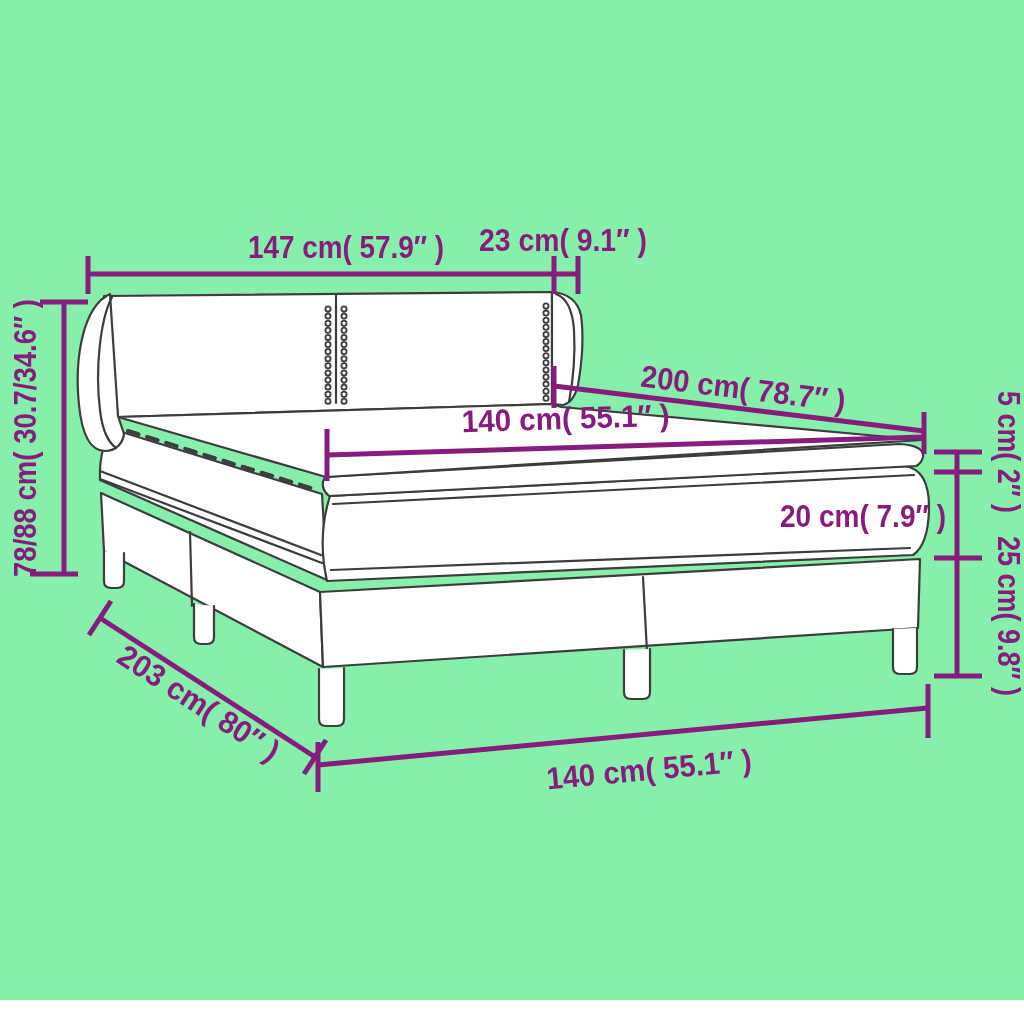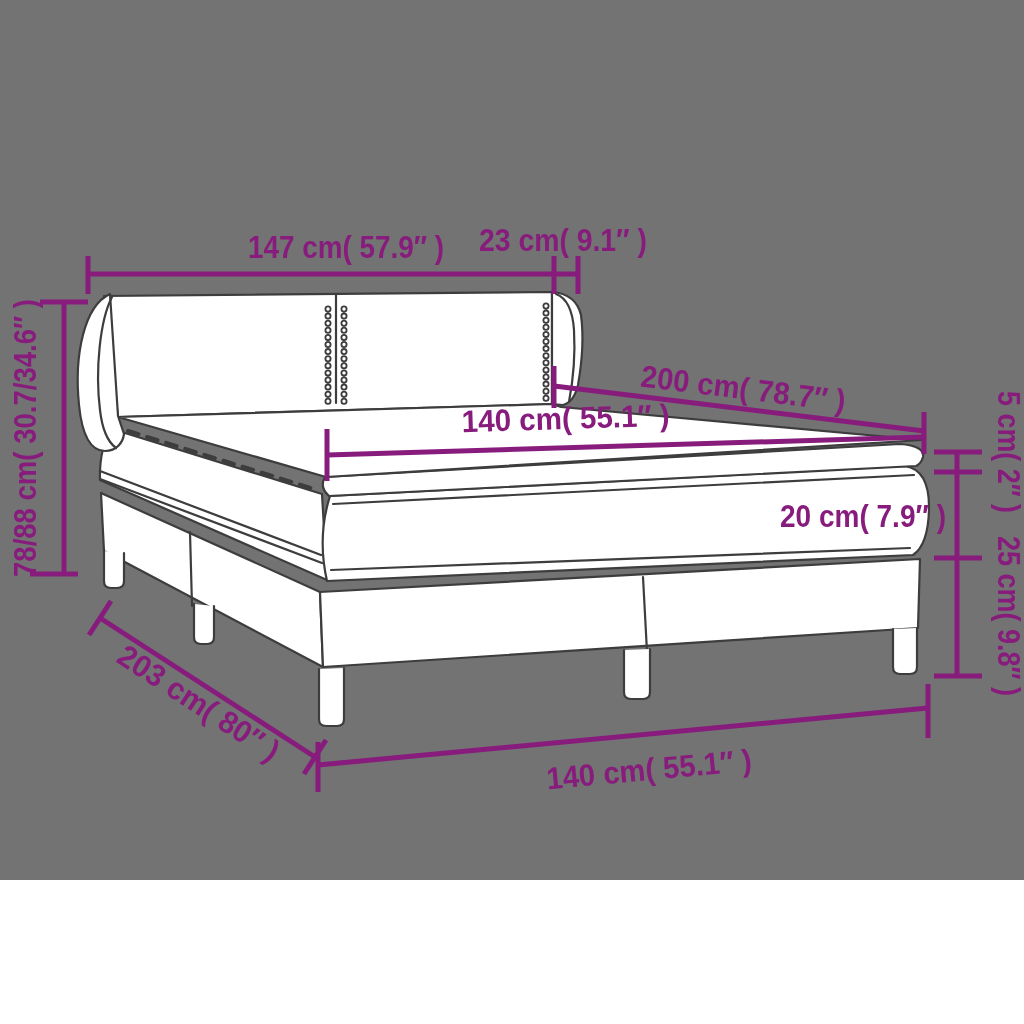--- a/index.html
+++ b/index.html
@@ -14,8 +14,8 @@
   .stage {
     position: relative;
     width: 1024px;
-    height: 880px;
-    background: #737373;
+    height: 1000px;
+    background: #86efac;
   }
   svg text {
     font-family: "Liberation Sans", sans-serif;

